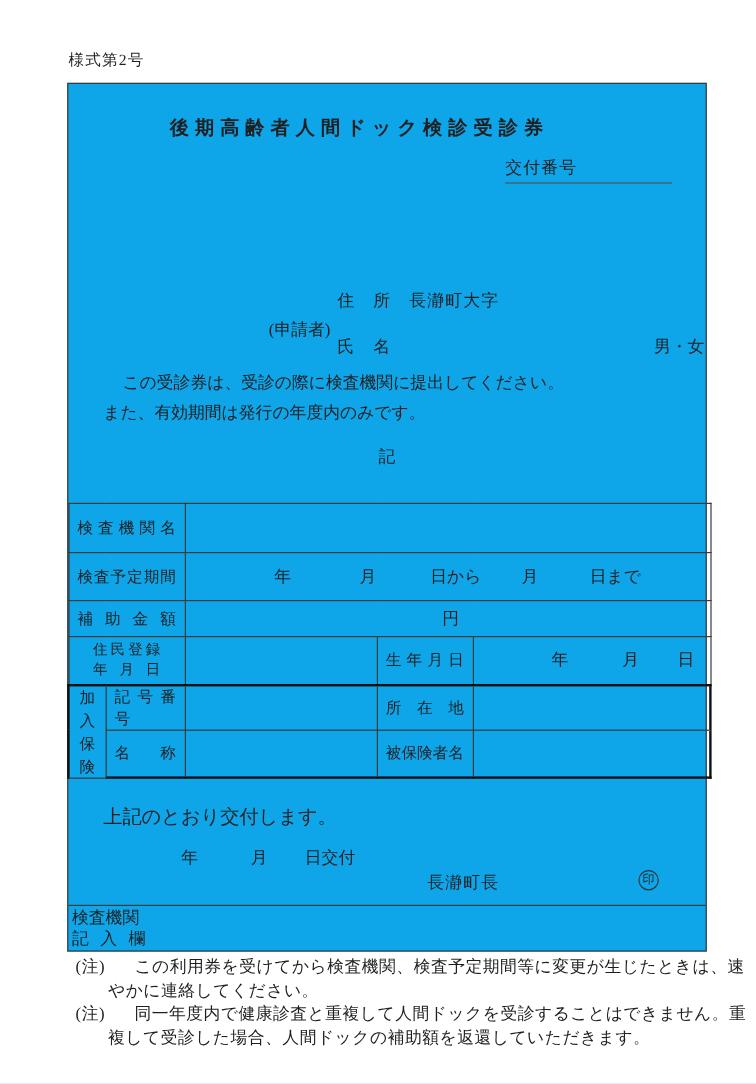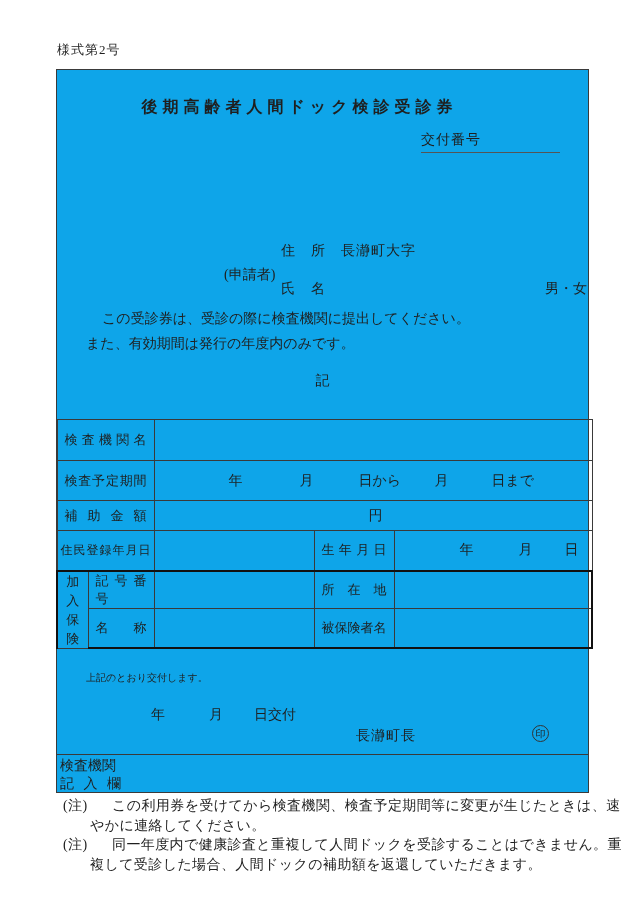--- a/index.html
+++ b/index.html
@@ -40,7 +40,7 @@
   }
   table.main td { border:1px solid #3a3a3a; vertical-align:middle; font-size:13px; overflow:hidden; }
   td.lbl { text-align:justify; text-align-last:justify; padding:0 7px; }
-  td.lbl.sm { font-size:12px; padding:0 3px; }
+  td.lbl.sm { font-size:12px; padding:0 20px; }
   td.rel { position:relative; }
   td.rel span { position:absolute; top:50%; transform:translateY(-50%); font-size:14px; white-space:nowrap; }
   tr.r1 { height:41px; } tr.r2 { height:40px; } tr.r3 { height:30px; }

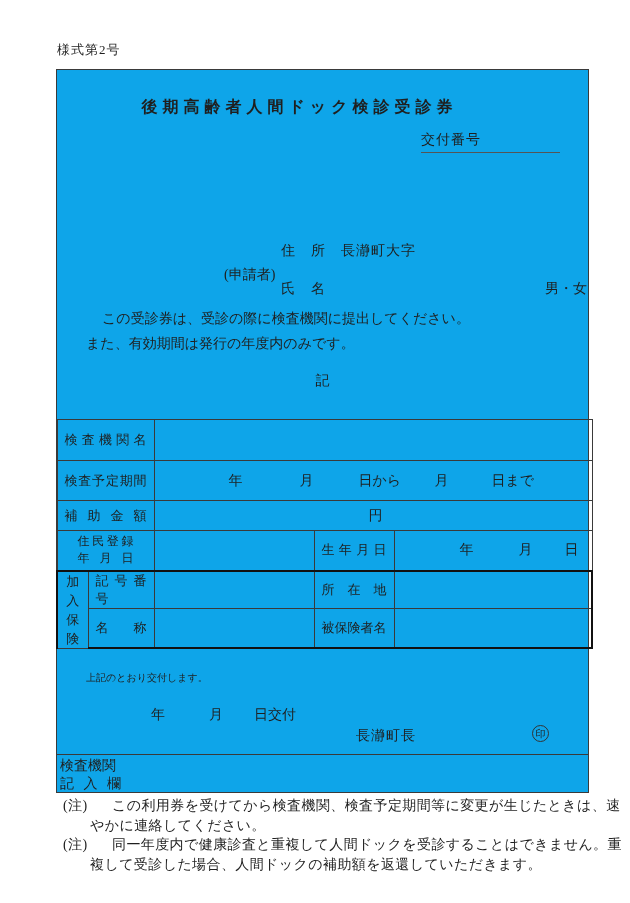--- a/index.html
+++ b/index.html
@@ -59,7 +59,7 @@
   .yen     { left:214px; }
   .b-year  { left:65px; }  .b-m  { left:124px; } .b-d    { left:170px; }
 
-  .statement { left:29px; top:601px; font-size:10px; }
+  .statement { left:29px; top:601px; font-size:16px; }
   .d-year  { position:absolute; left:94px;  top:636px; font-size:14px; }
   .d-month { position:absolute; left:152px; top:636px; font-size:14px; }
   .d-day   { position:absolute; left:197px; top:636px; font-size:14px; }

